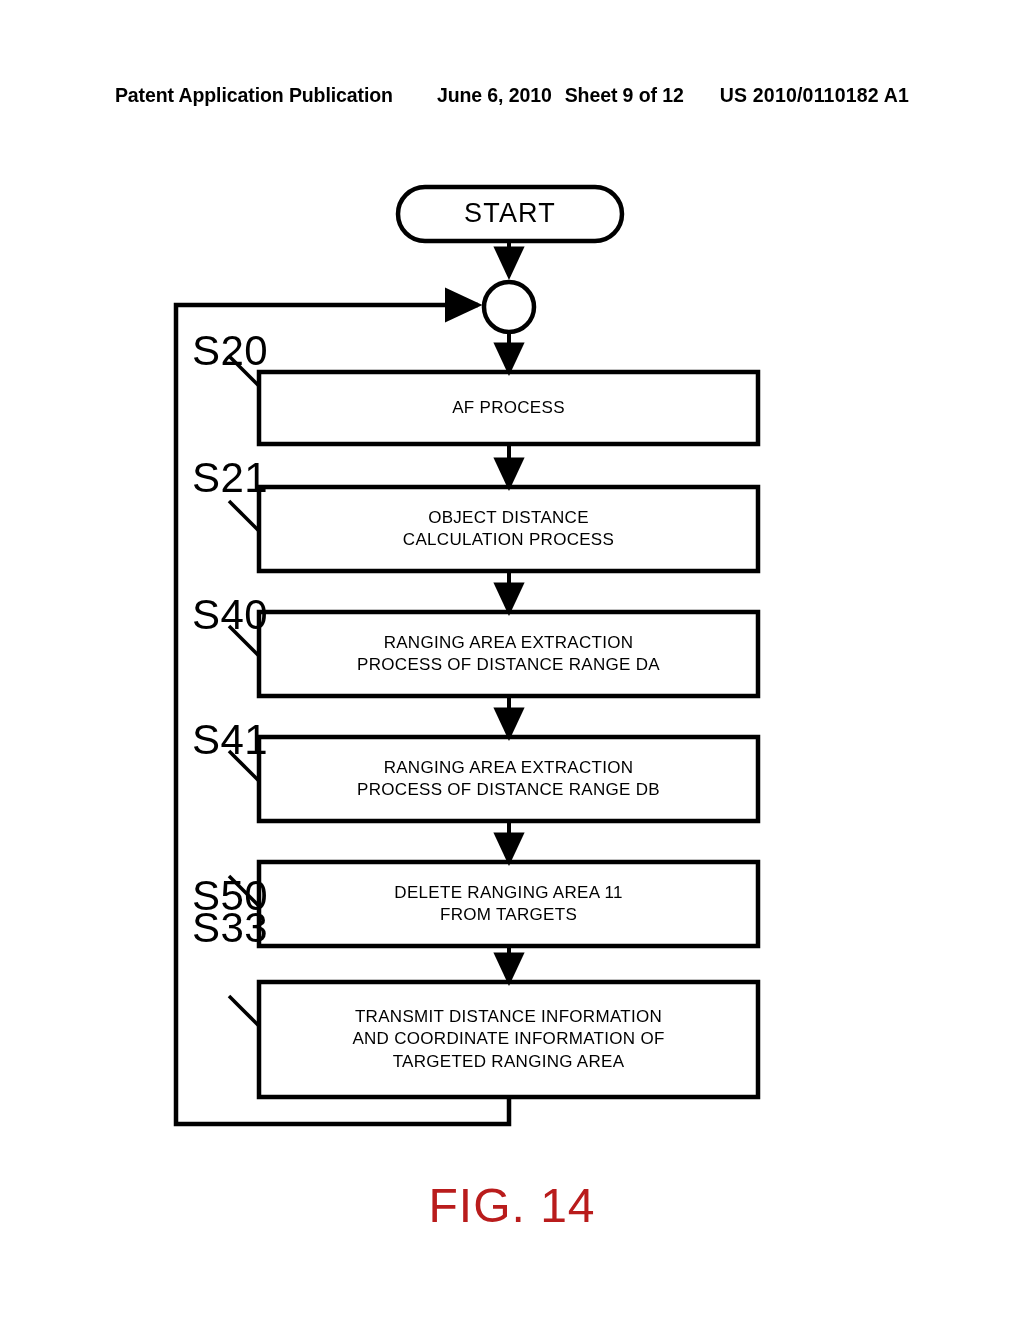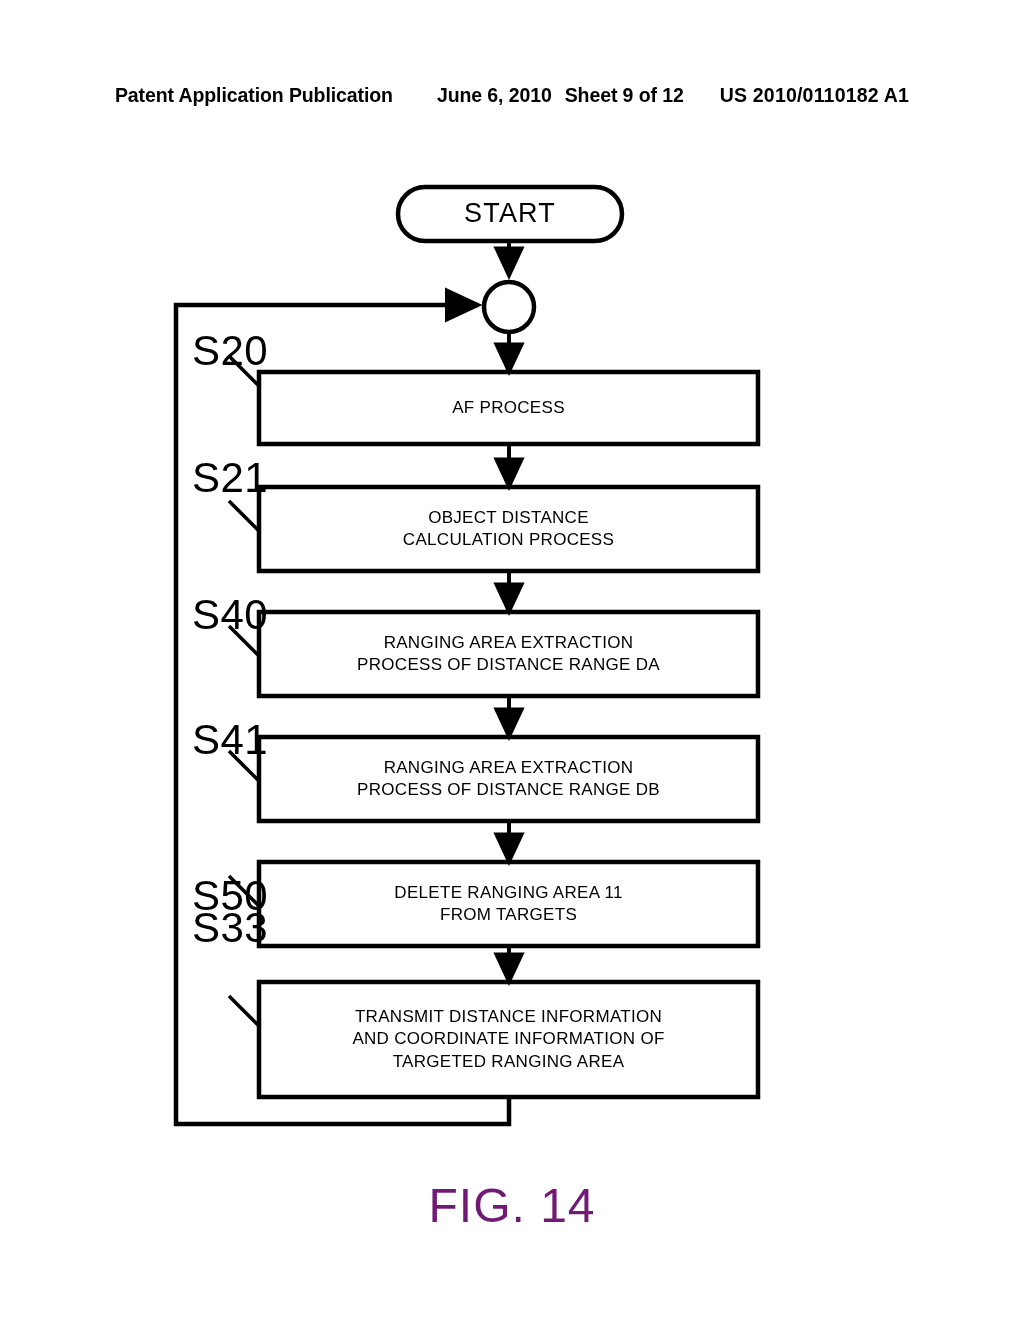--- a/index.html
+++ b/index.html
@@ -93,7 +93,7 @@
     font-family: "Liberation Sans", sans-serif;
     font-size: 48px;
     letter-spacing: 1px;
-    color: #701a75;
+    color: #b91c1c;
   }
 </style>
 </head>

